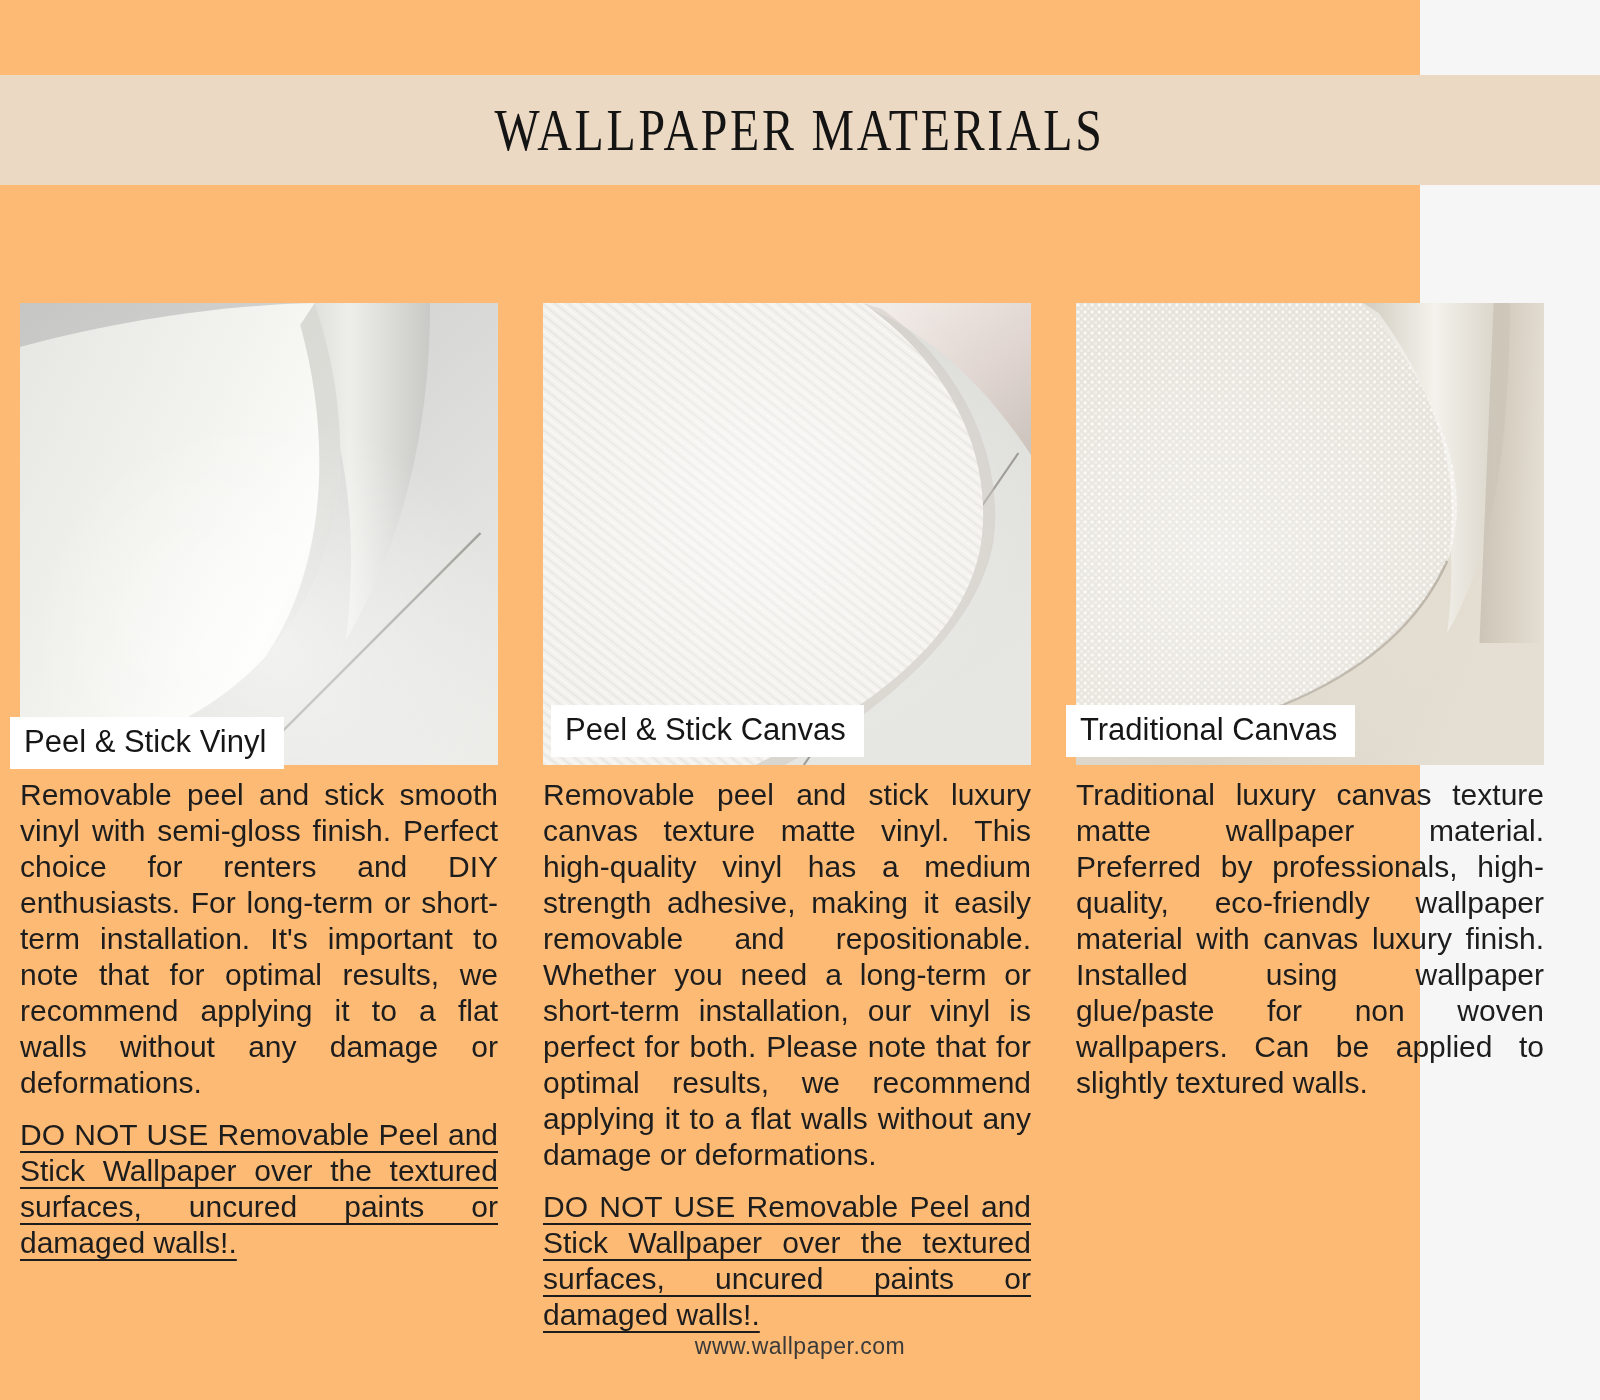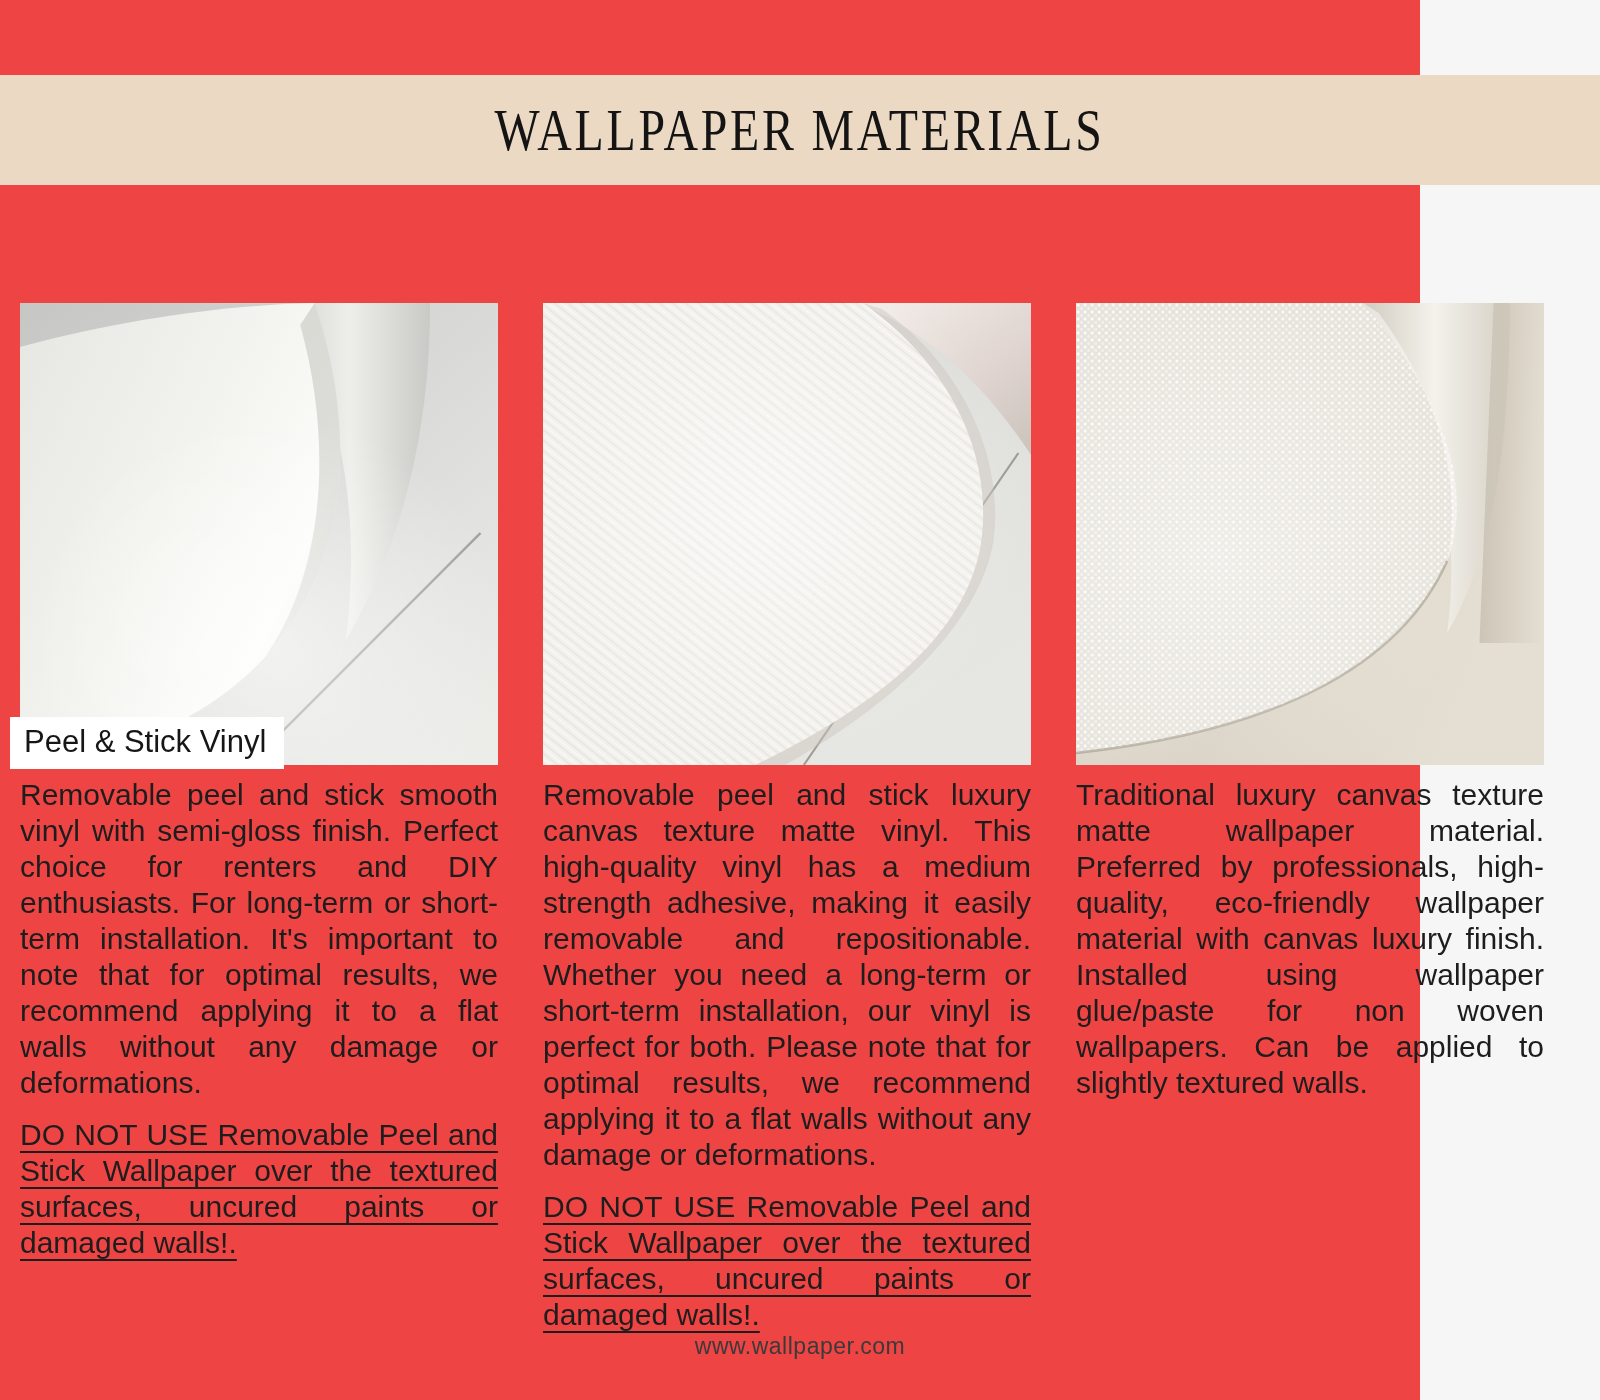--- a/index.html
+++ b/index.html
@@ -9,7 +9,7 @@
     font-family:"Liberation Sans", sans-serif;
     overflow:hidden;
   }
-  .page{position:relative;width:1420px;height:1400px;background:#ef4444;}
+  .page{position:relative;width:1420px;height:1400px;background:#fdba74;}
 
   
   .banner{

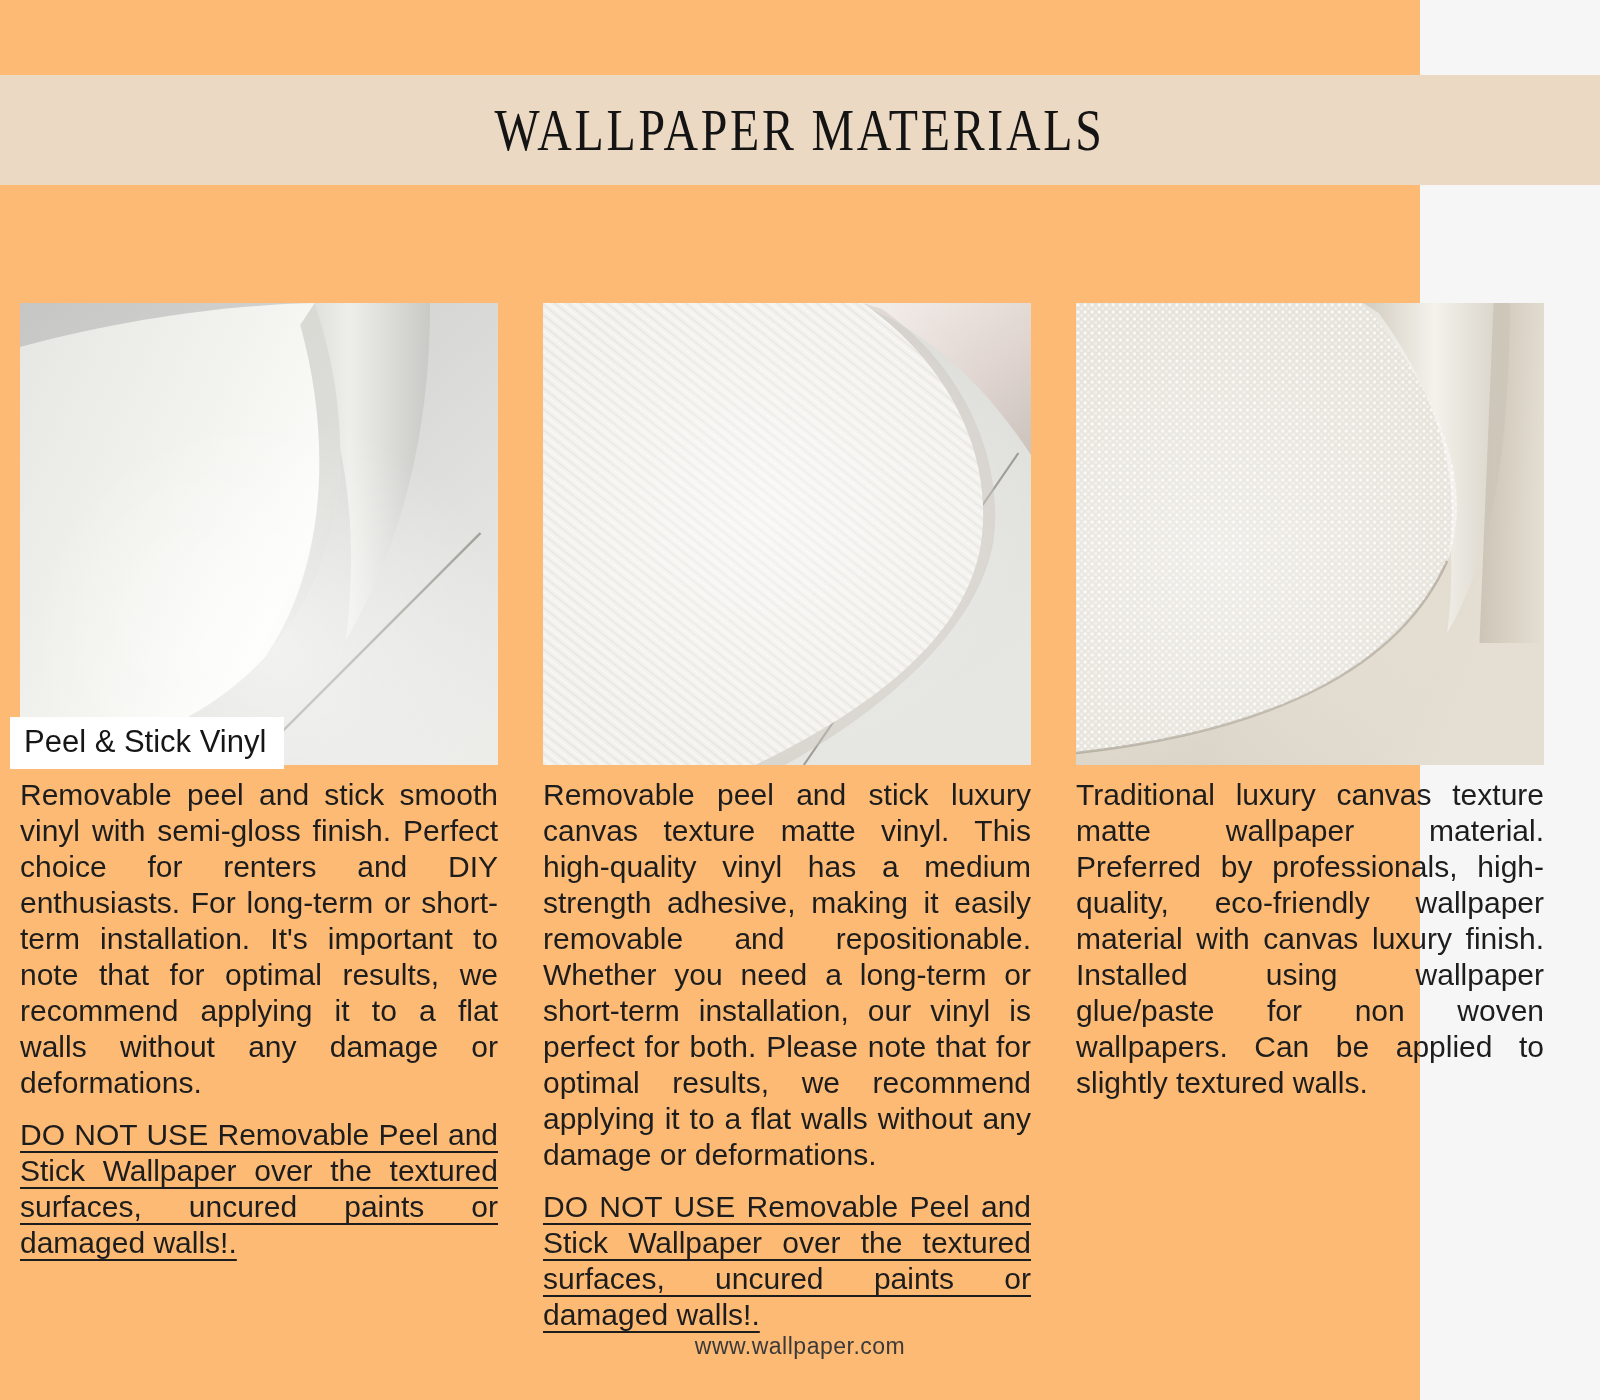--- a/index.html
+++ b/index.html
@@ -158,6 +158,7 @@
           <path d="M304,0 C386,60 430,152 416,244 C400,334 316,404 202,462 L230,462 C336,400 414,320 428,240 C440,150 394,58 322,6 Z" fill="#c9c2bb" opacity="0.45"></path>
           <rect width="464" height="462" fill="url(#f2hi)"></rect>
         </svg>
+        <div class="label l2">Peel &amp; Stick Canvas</div>
       </div>
       <p class="desc">Removable peel and stick luxury canvas texture matte vinyl. This high-quality vinyl has a medium strength adhesive, making it easily removable and repositionable. Whether you need a long-term or short-term installation, our vinyl is perfect for both. Please note that for optimal results, we recommend applying it to a flat walls without any damage or deformations.</p>
       <p class="desc warning">DO NOT USE Removable Peel and Stick Wallpaper over the textured surfaces, uncured paints or damaged walls!.</p>

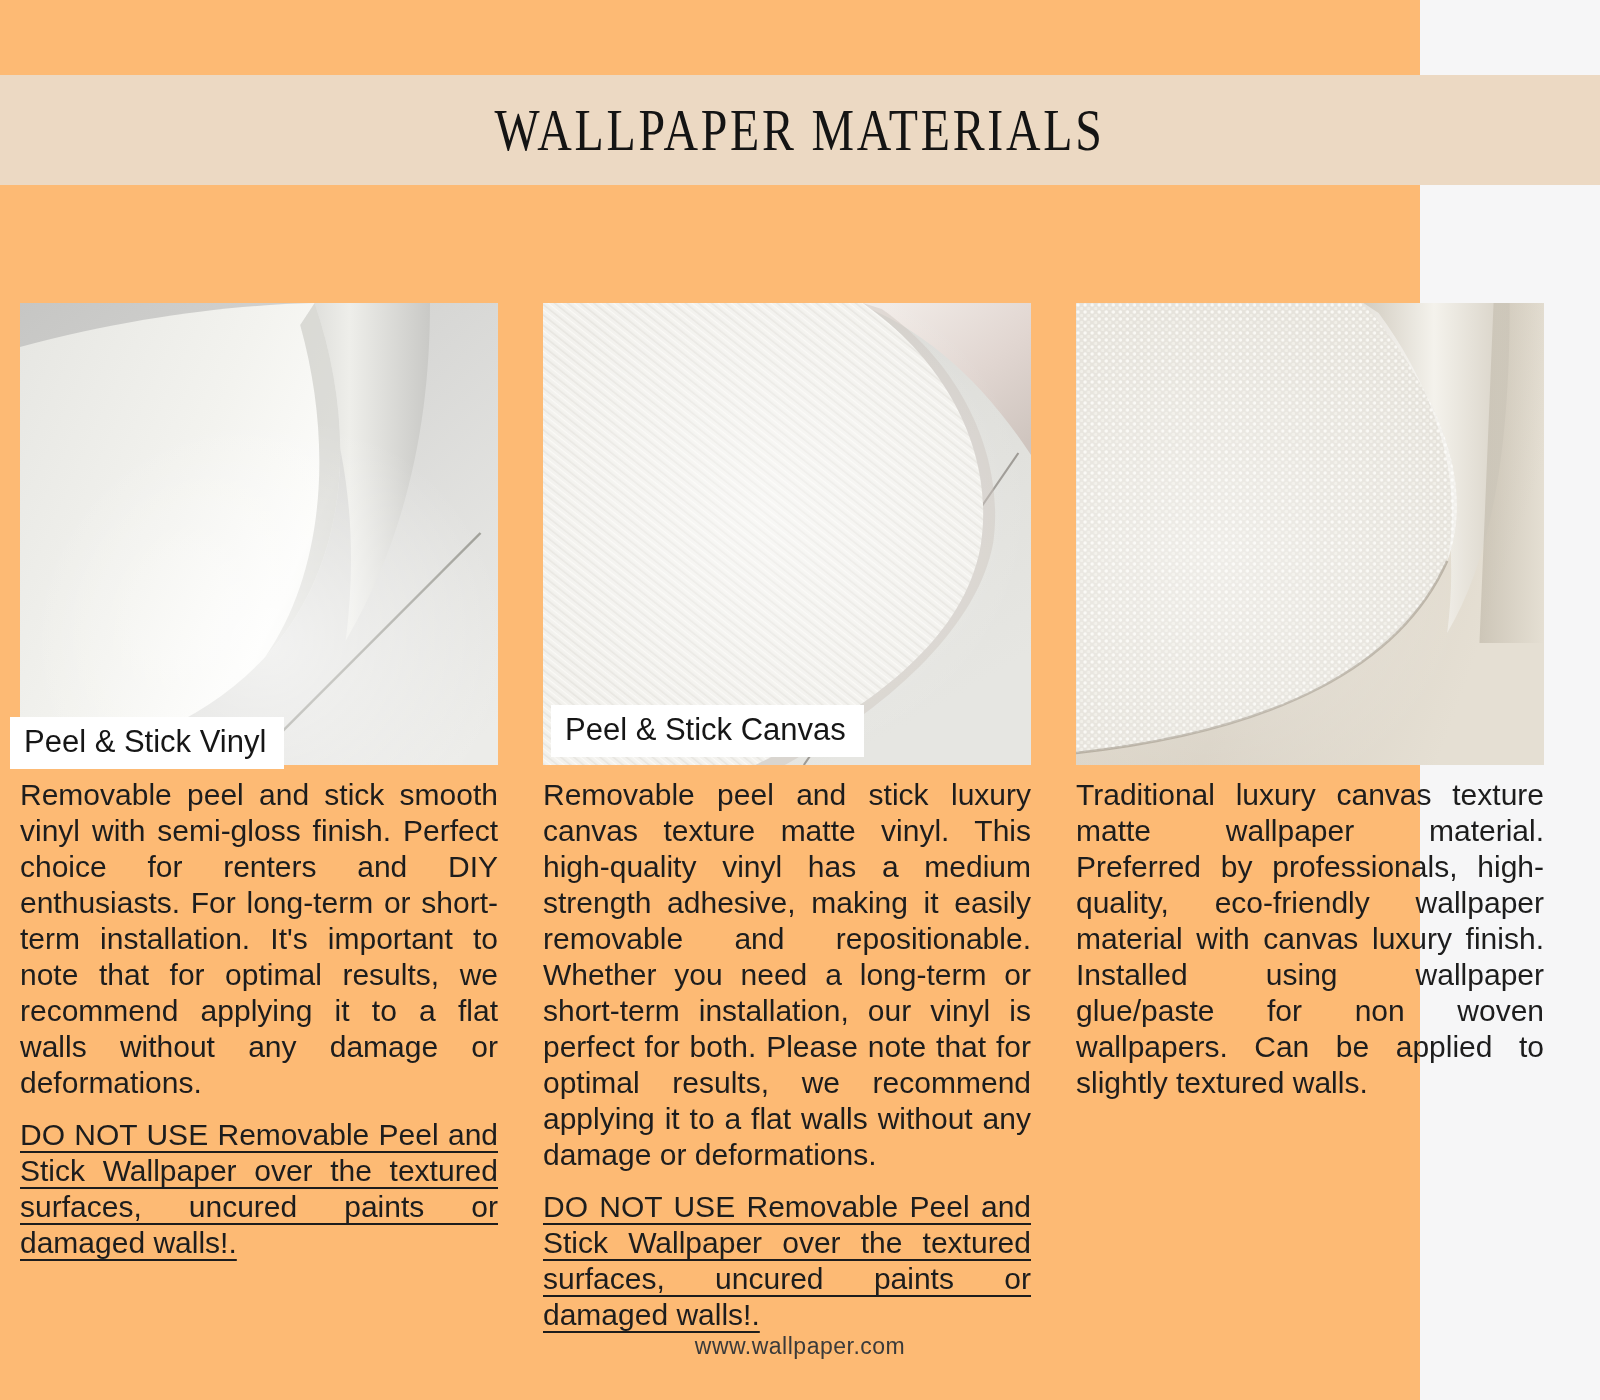--- a/index.html
+++ b/index.html
@@ -200,6 +200,7 @@
           <path d="M285,0 C365,95 395,185 368,258 C384,182 360,92 300,10 Z" fill="#ffffff" opacity="0.45"></path>
           <rect width="464" height="462" fill="url(#f3hi)"></rect>
         </svg>
+        <div class="label l3">Traditional Canvas</div>
       </div>
       <p class="desc">Traditional luxury canvas texture matte wallpaper material. Preferred by professionals, high-quality, eco-friendly wallpaper material with canvas luxury finish. Installed using wallpaper glue/paste for non woven wallpapers. Can be applied to slightly textured walls.</p>
       <p class="desc warning"></p>

